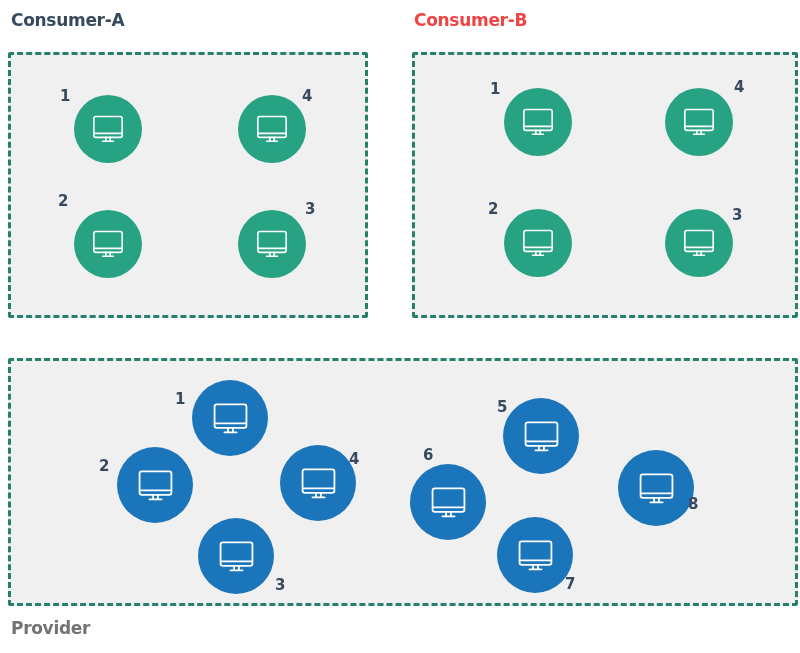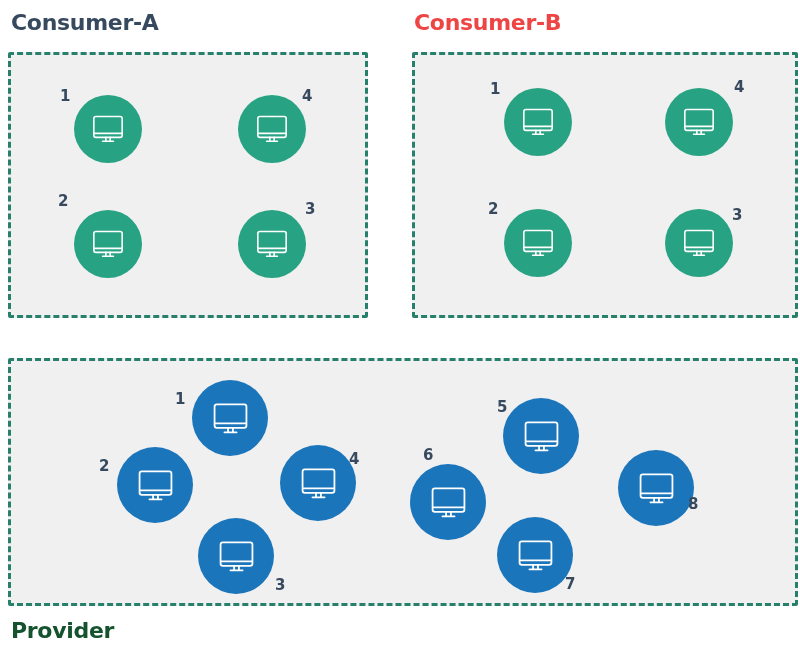--- a/index.html
+++ b/index.html
@@ -29,7 +29,7 @@
     position: absolute;
     font-family: "DejaVu Sans", "Liberation Sans", sans-serif;
     font-weight: bold;
-    font-size: 22px;
+    font-size: 17px;
     letter-spacing: -0.3px;
     color: #36495e;
     white-space: nowrap;

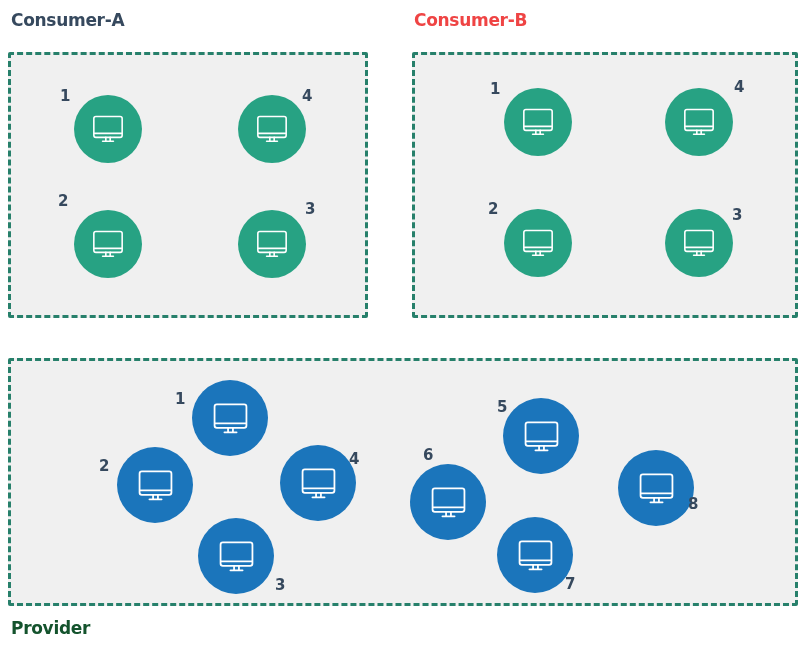--- a/index.html
+++ b/index.html
@@ -159,7 +159,7 @@
     </div>
     <div class="node-num" style="left: 732px; top: 208px; color: rgb(54, 73, 94);">3</div>
     <div class="group" style="left: 8px; top: 358px; width: 790px; height: 248px; background: rgb(240, 240, 240); border-color: rgb(39, 128, 107);"></div>
-    <div class="group-label" style="left: 11px; top: 618px; color: #14532d;">Provider</div>
+    <div class="group-label" style="left: 11px; top: 618px; color: #737373;">Provider</div>
     <div class="node provider" style="left: 192px; top: 380px; width: 76px; height: 76px; background: rgb(27, 117, 187);">
       <svg width="45" height="45" viewBox="0 0 48 48">
         <g fill="none" stroke="#ffffff" stroke-width="1.9" stroke-linecap="round" stroke-linejoin="round">

